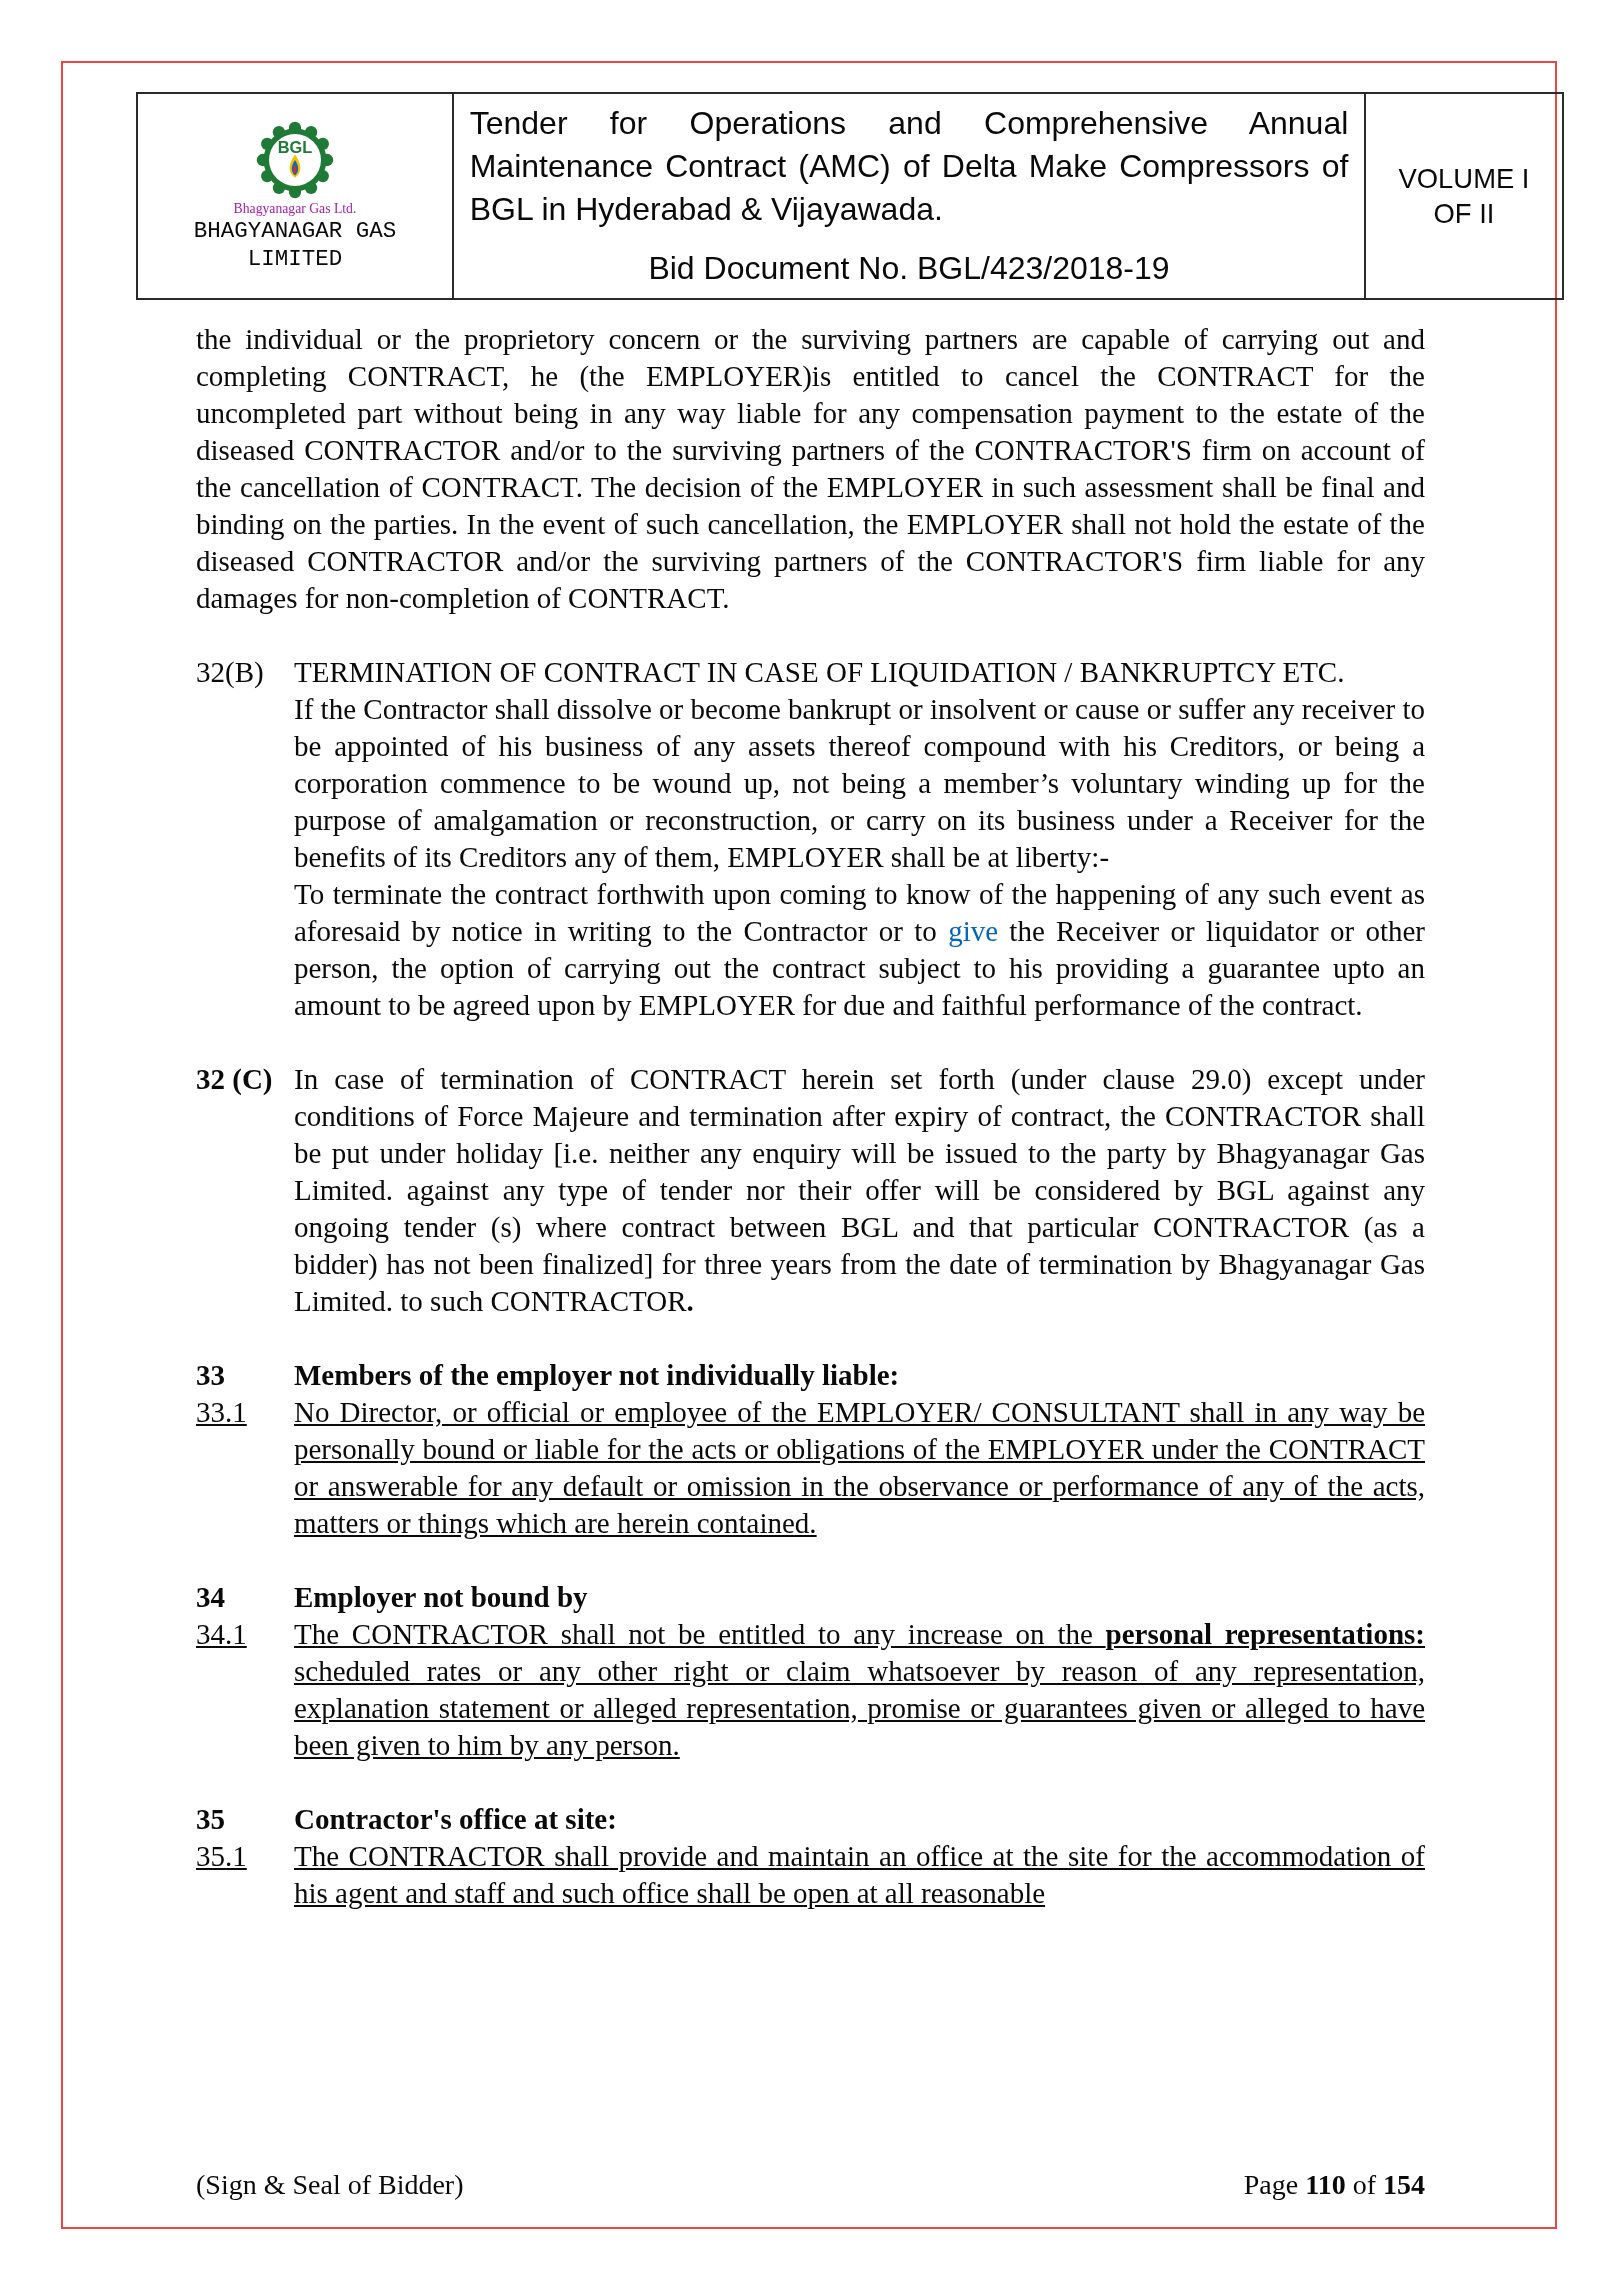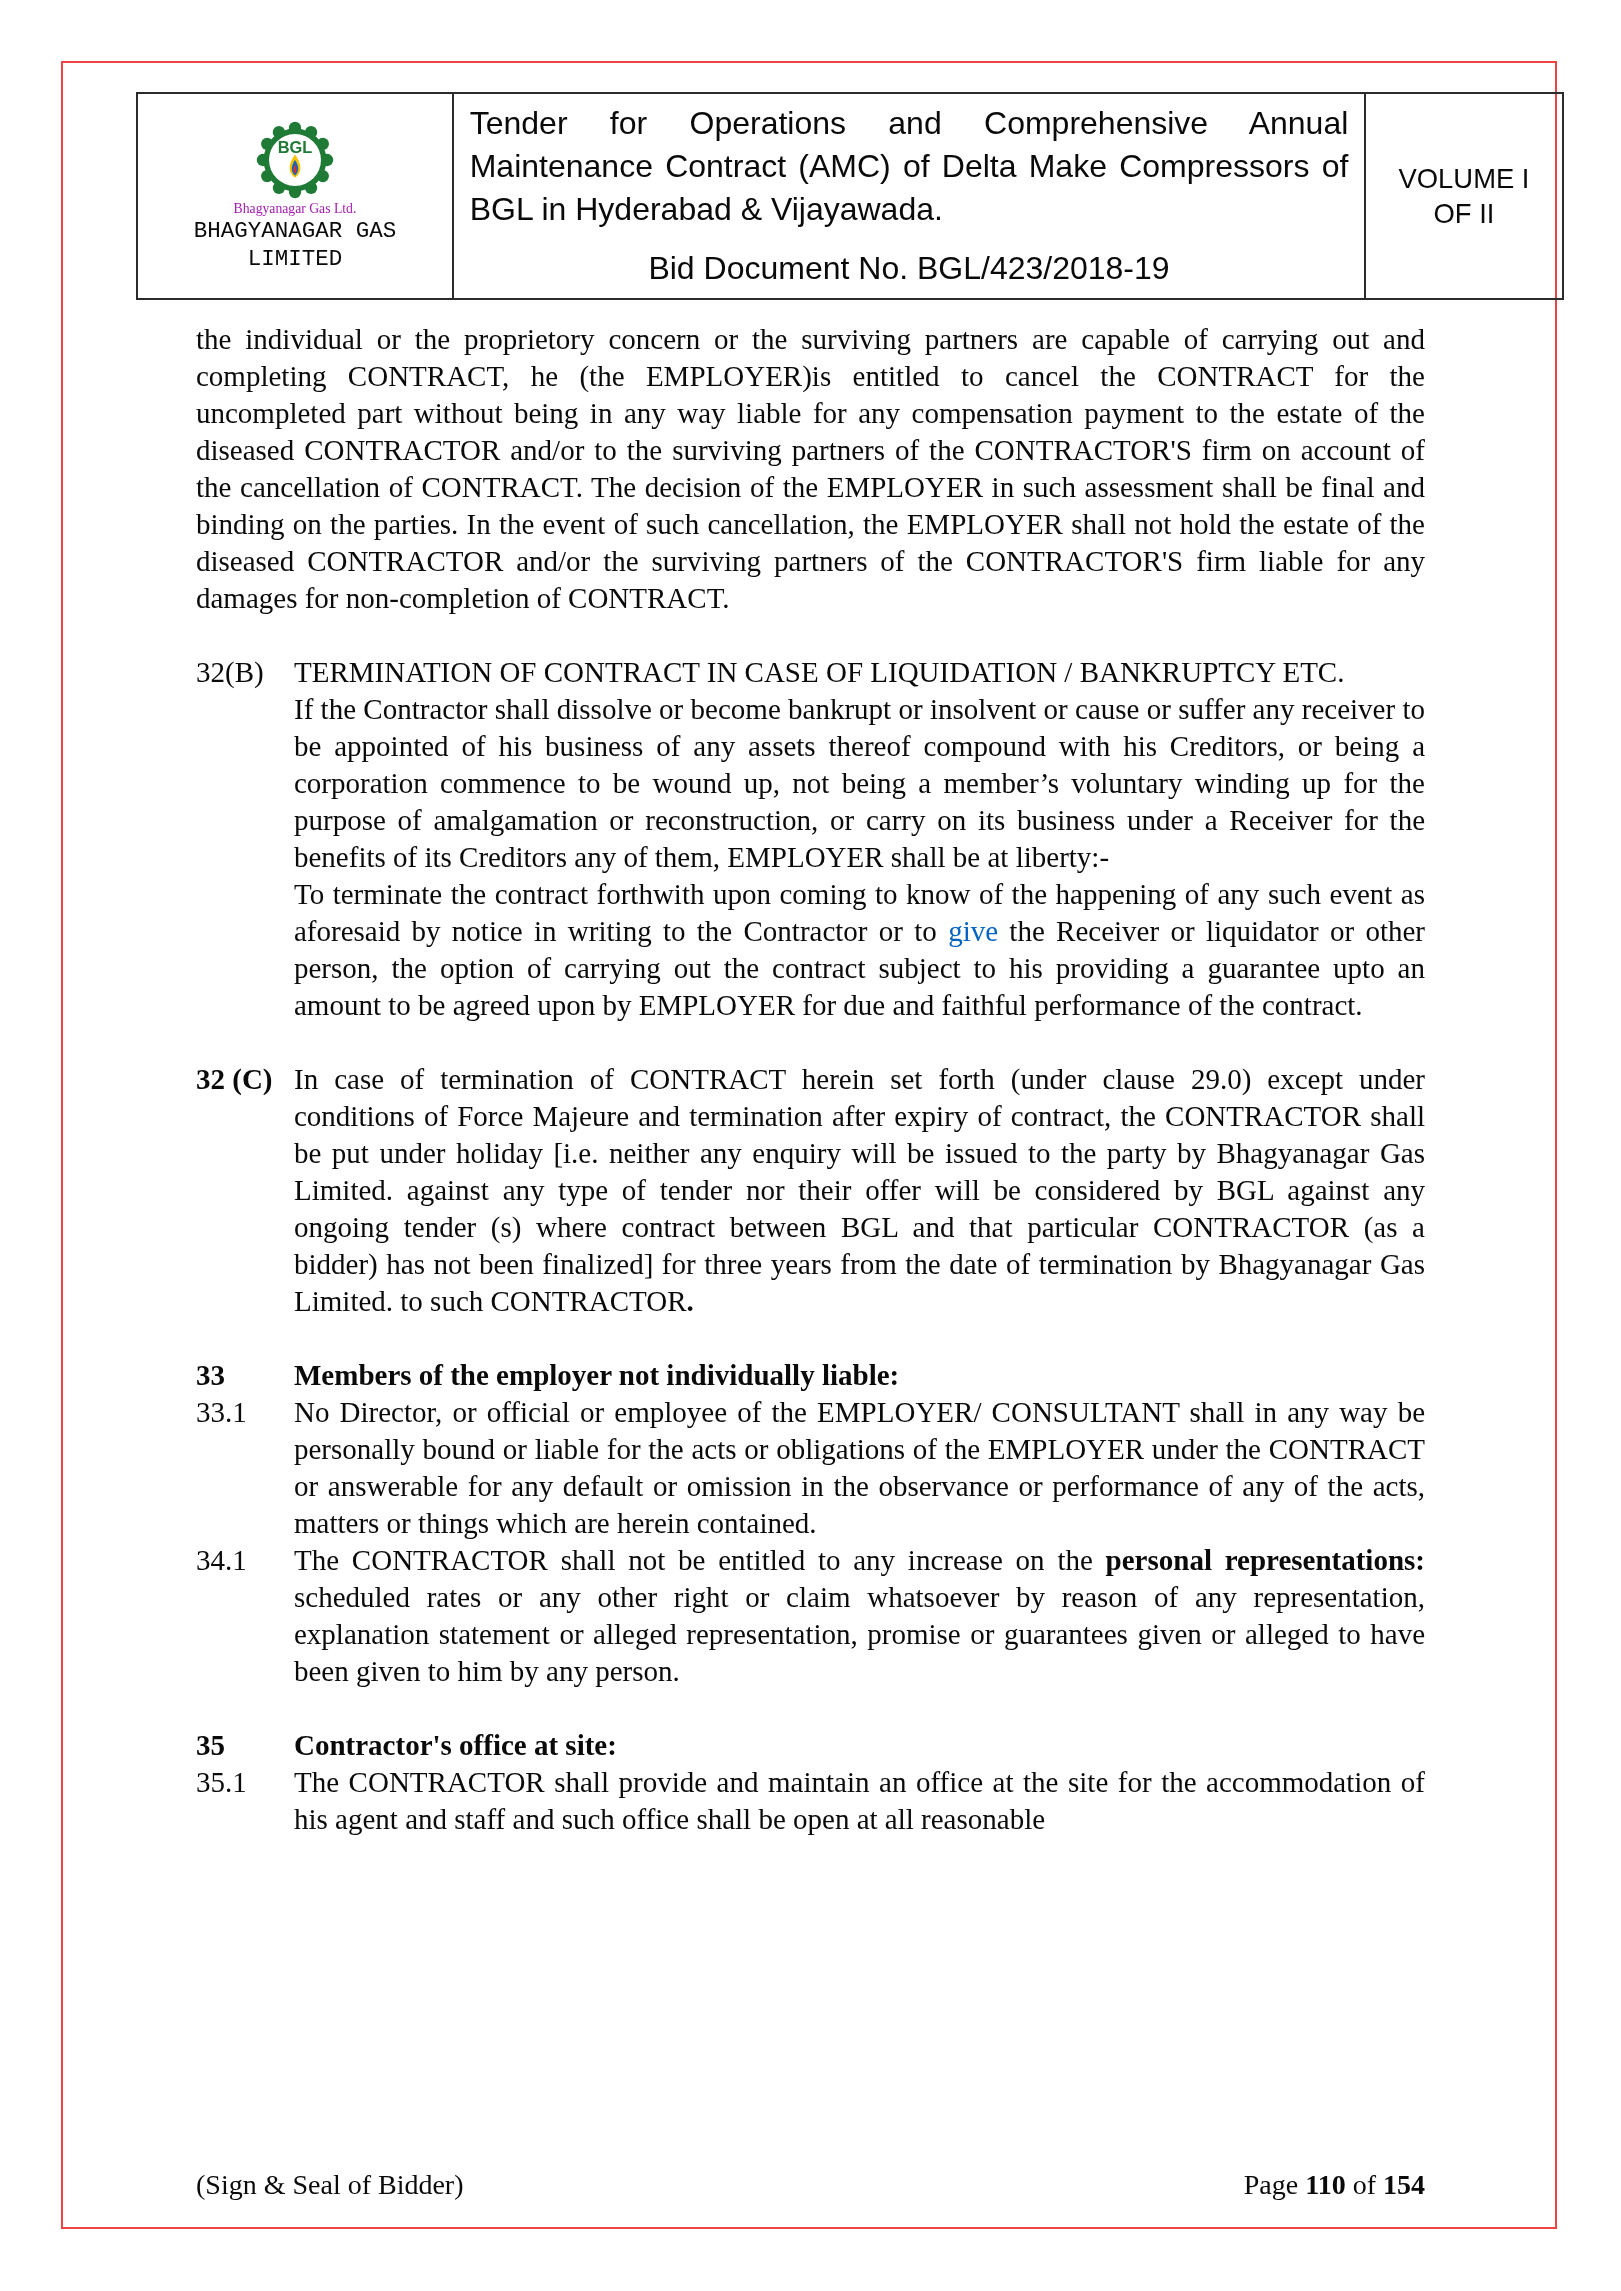--- a/index.html
+++ b/index.html
@@ -74,7 +74,7 @@
   .doc-content p { margin: 0; }
   .para-cont { margin-left: 98px; }
   .clause { display: flex; margin-top: 37px; }
-  .clause.tight { margin-top: 0; }
+  .clause.tight { margin-top: 0; text-decoration: underline; }
   .cnum { width: 98px; flex-shrink: 0; text-align: left; }
   .cbody { flex: 1; min-width: 0; }
   .bold { font-weight: bold; }

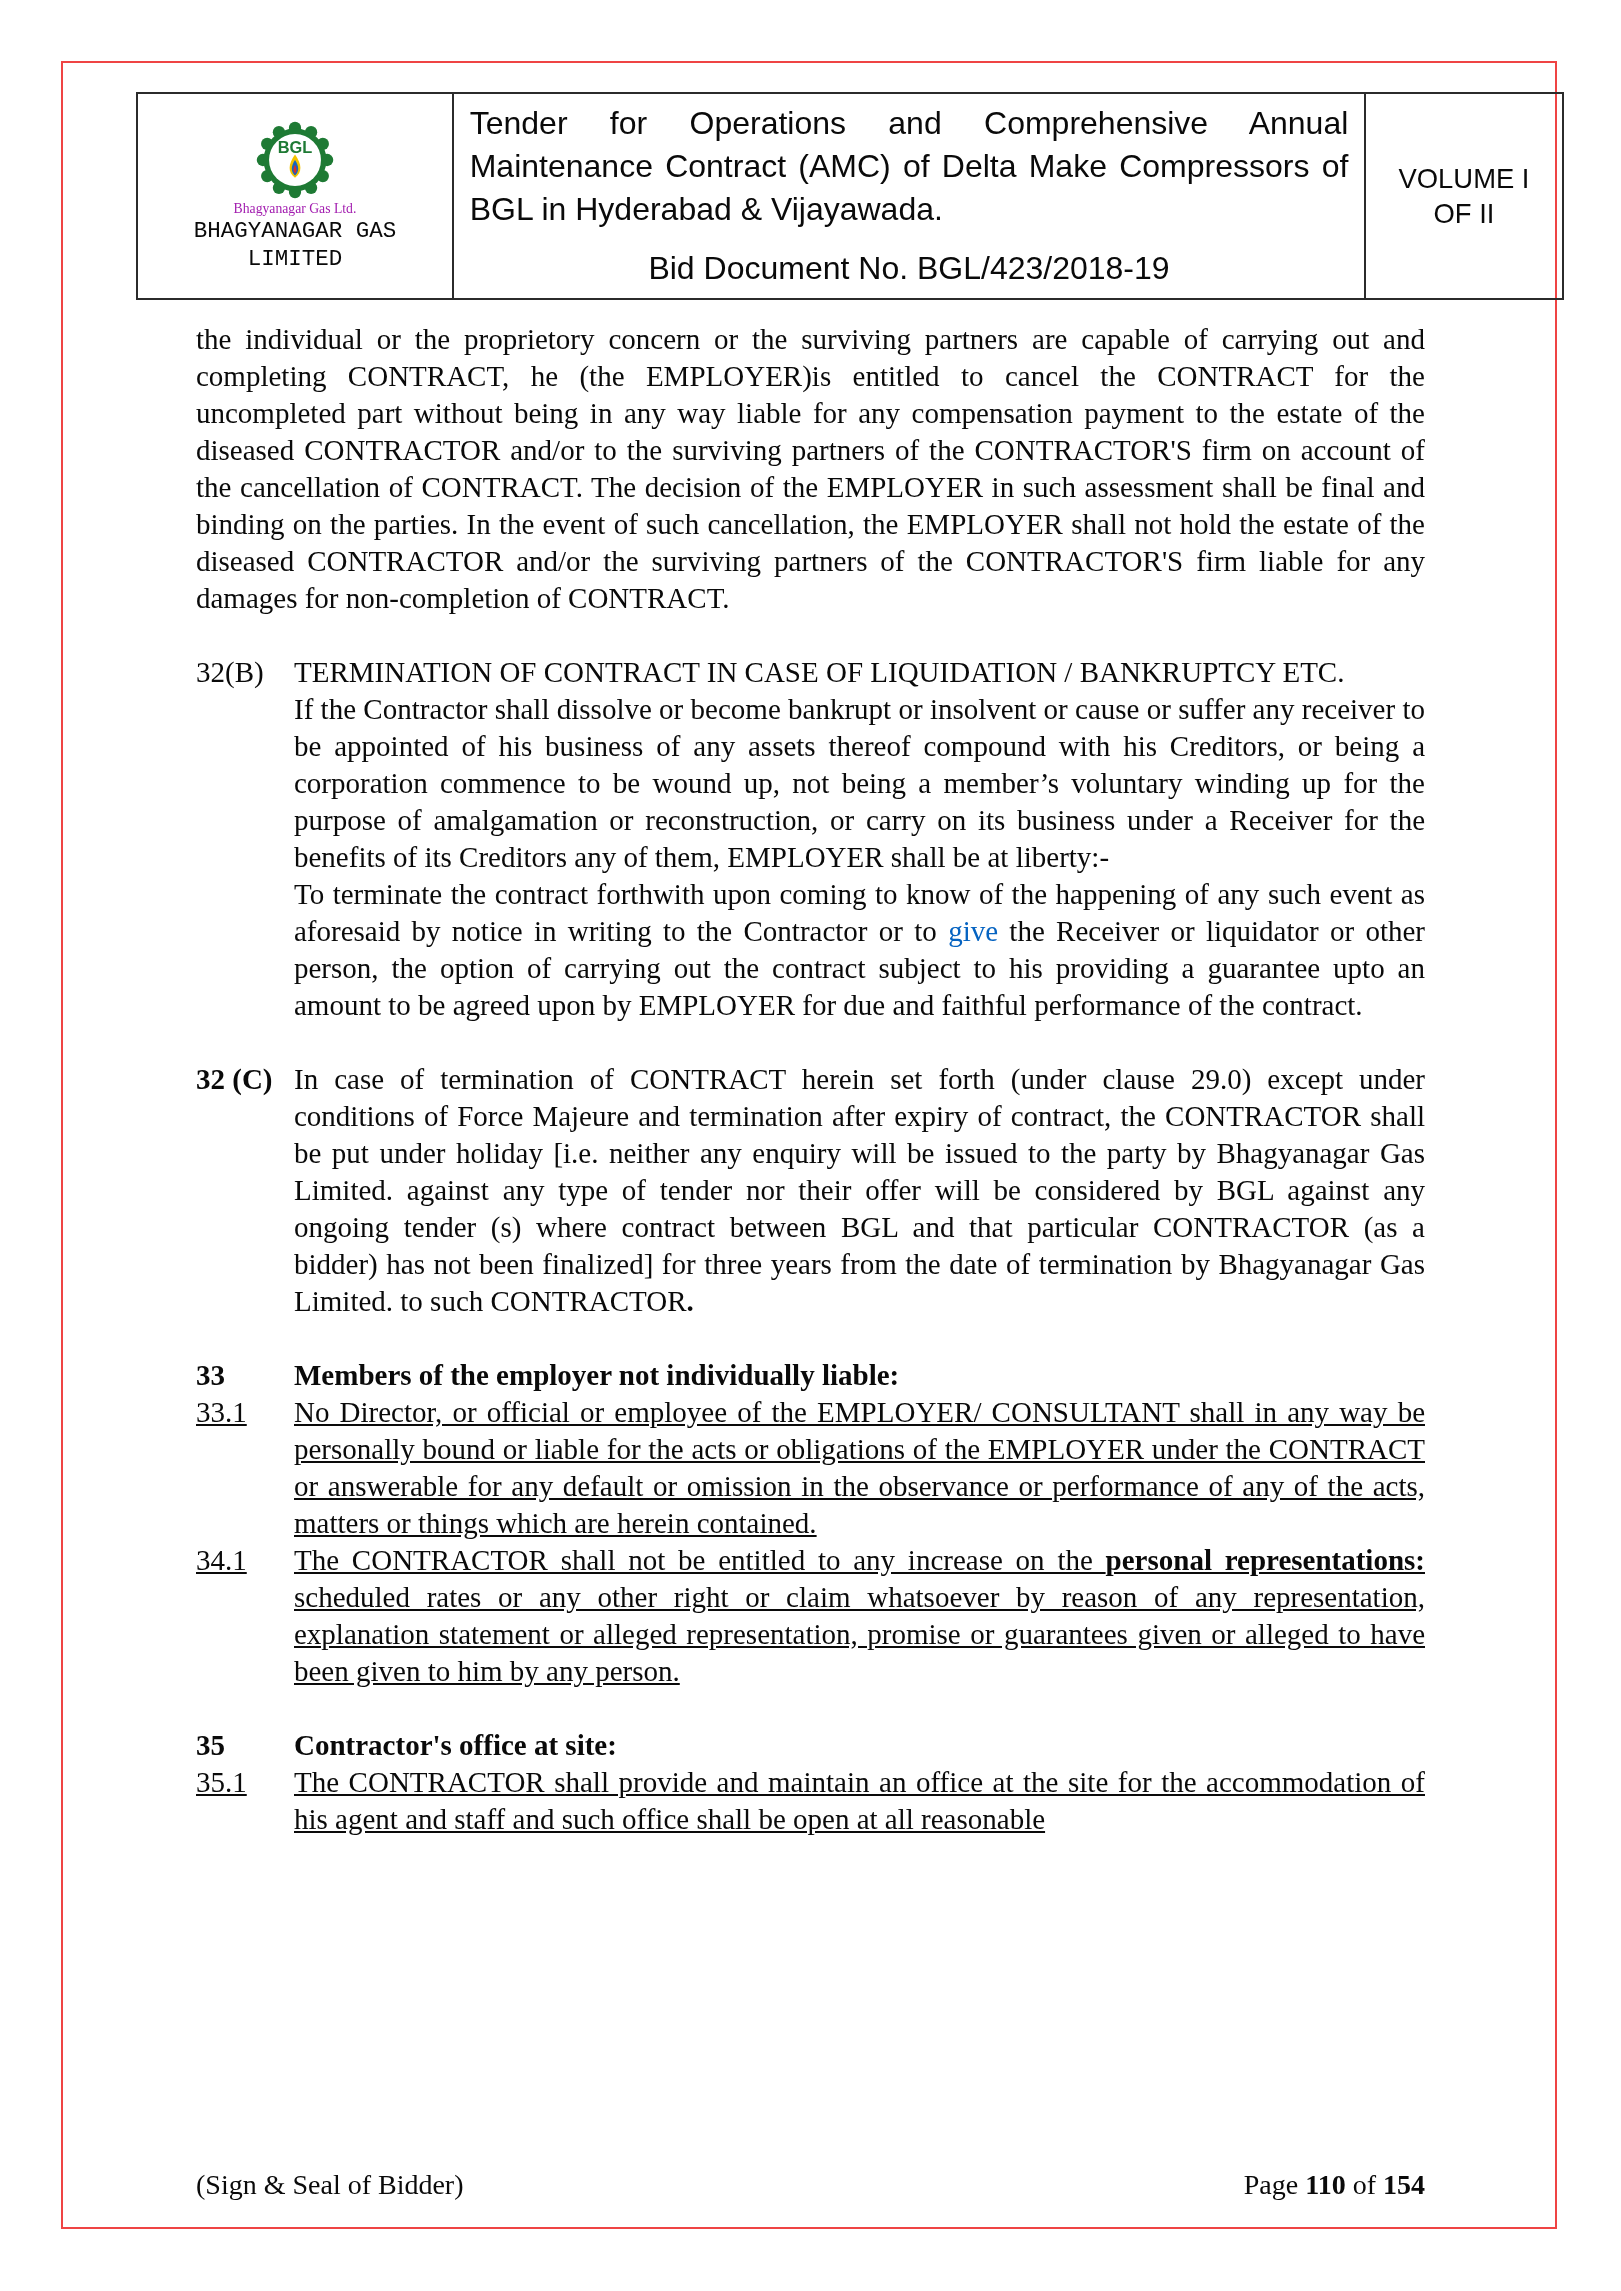--- a/index.html
+++ b/index.html
@@ -173,6 +173,12 @@
         </div>
       </div>
 
+      <div class="clause">
+        <div class="cnum bold">34</div>
+        <div class="cbody">
+          <p class="bold">Employer not bound by</p>
+        </div>
+      </div>
       <div class="clause tight">
         <div class="cnum">34.1</div>
         <div class="cbody">

